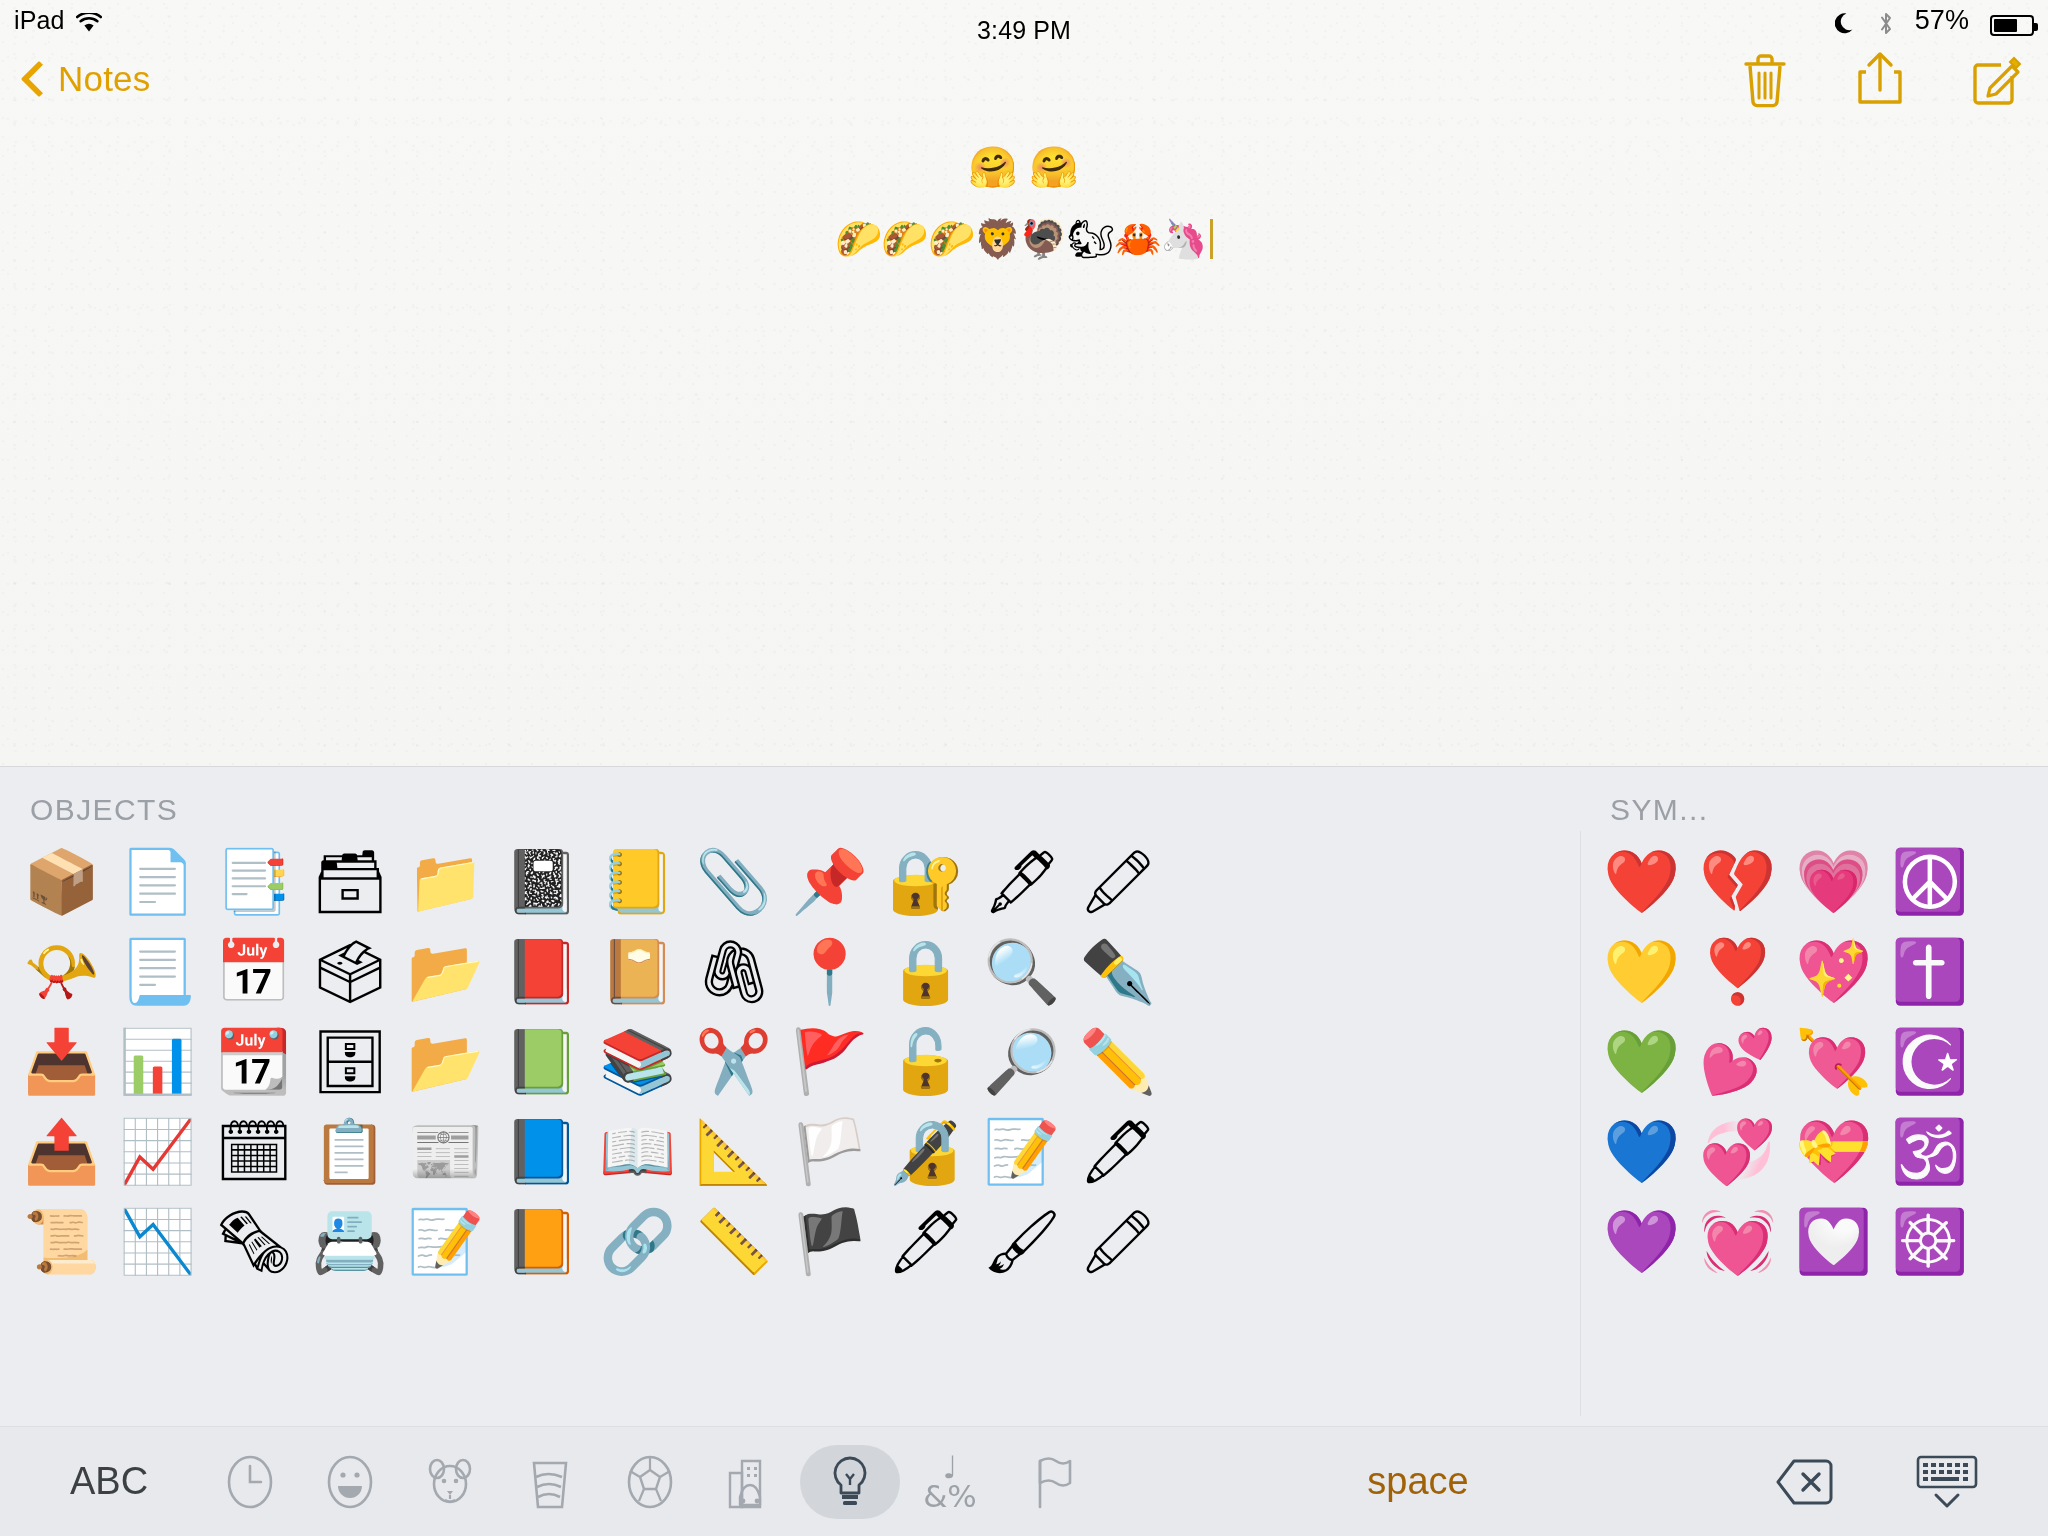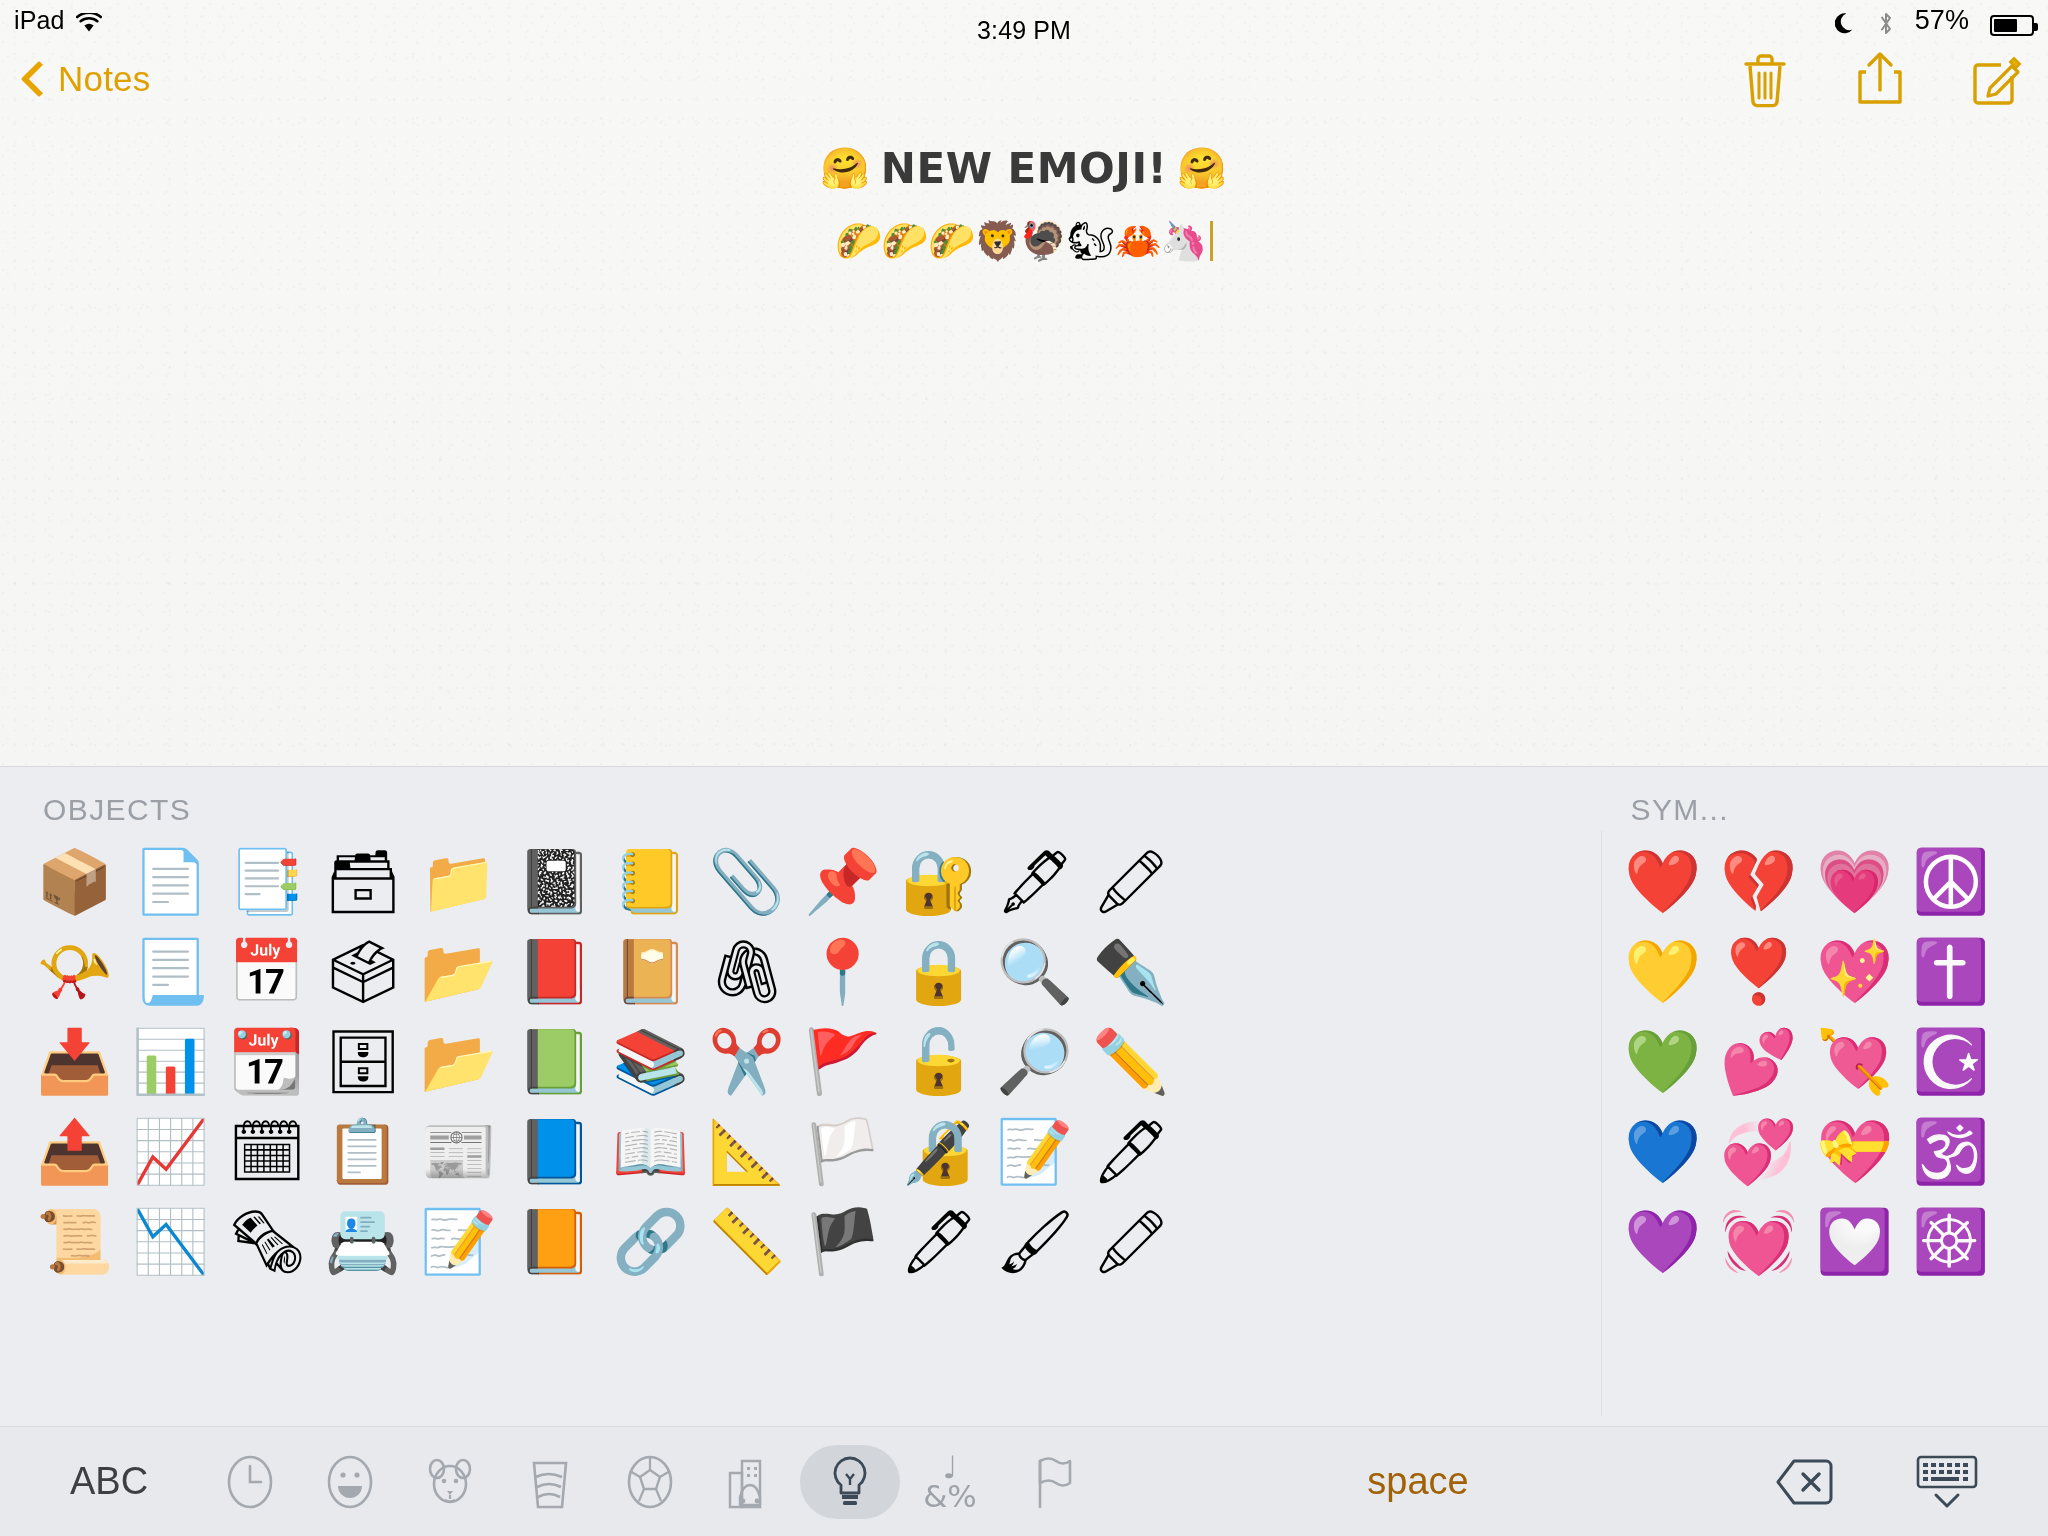--- a/index.html
+++ b/index.html
@@ -357,7 +357,6 @@
     <div class="note-body">
       <div class="note-line note-title">
         <span class="emoji">🤗</span>
-        <span>NEW EMOJI!</span>
         <span class="emoji">🤗</span>
       </div>
       <div class="note-line note-emojis">

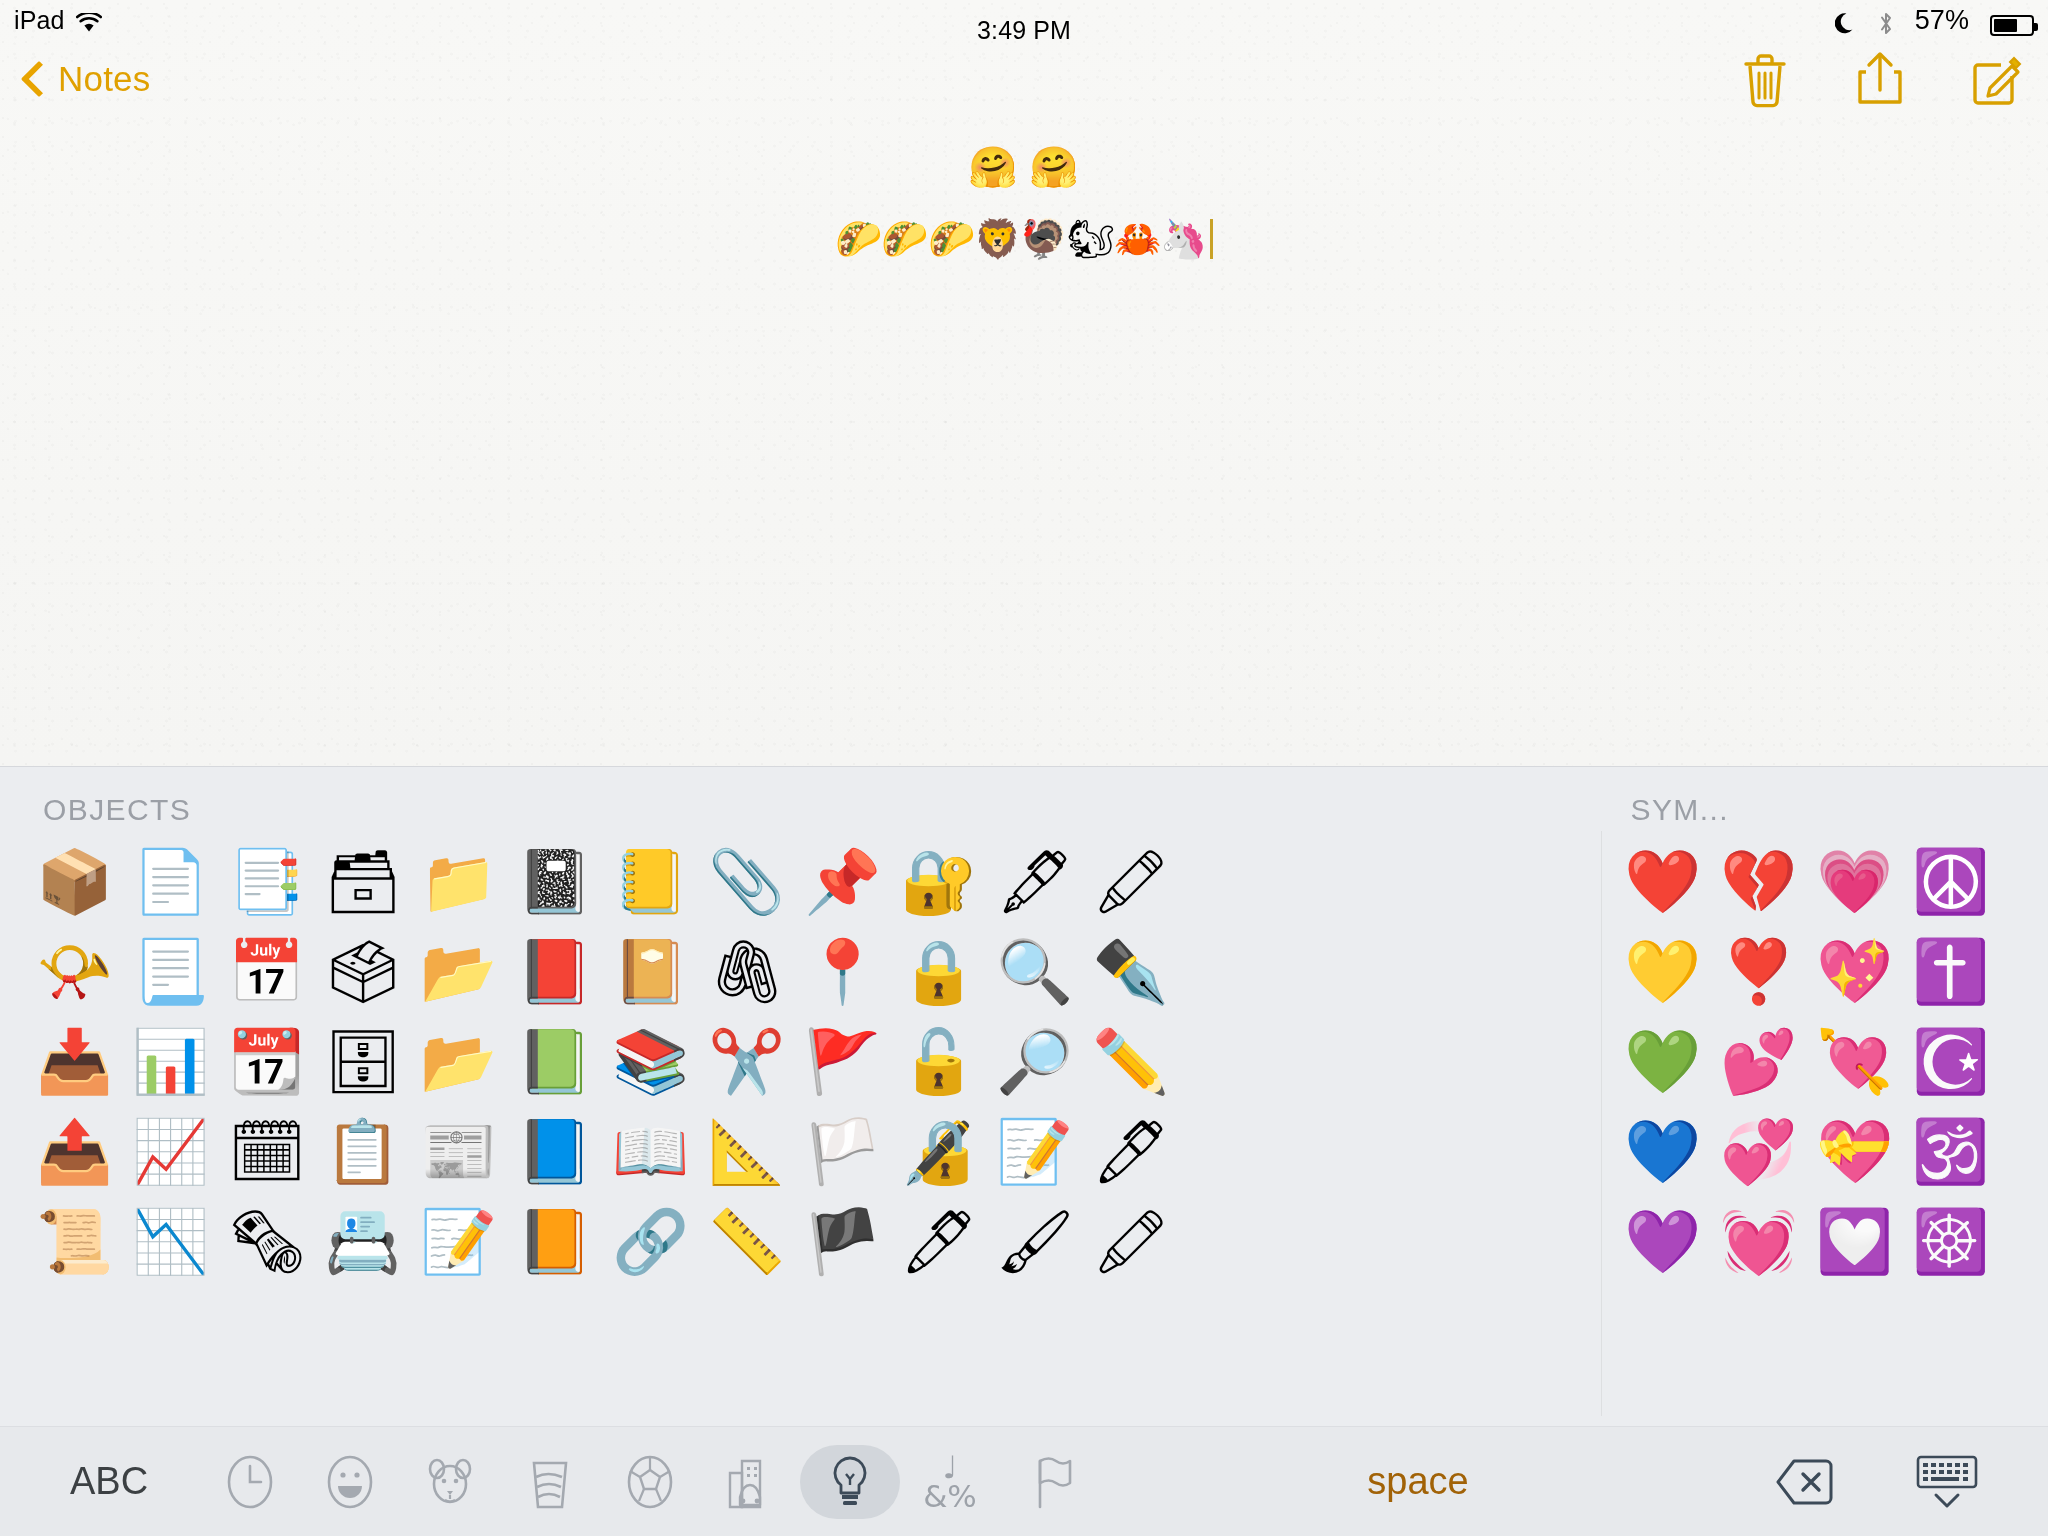--- a/index.html
+++ b/index.html
@@ -179,7 +179,7 @@
     position: relative;
     overflow: hidden;
   }
-  .kb-section { position: relative; margin-left: 13px; }
+  .kb-section { position: relative; }
   .kb-section.objects { width: 1580px; }
   .kb-section.symbols { width: 449px; }
 

